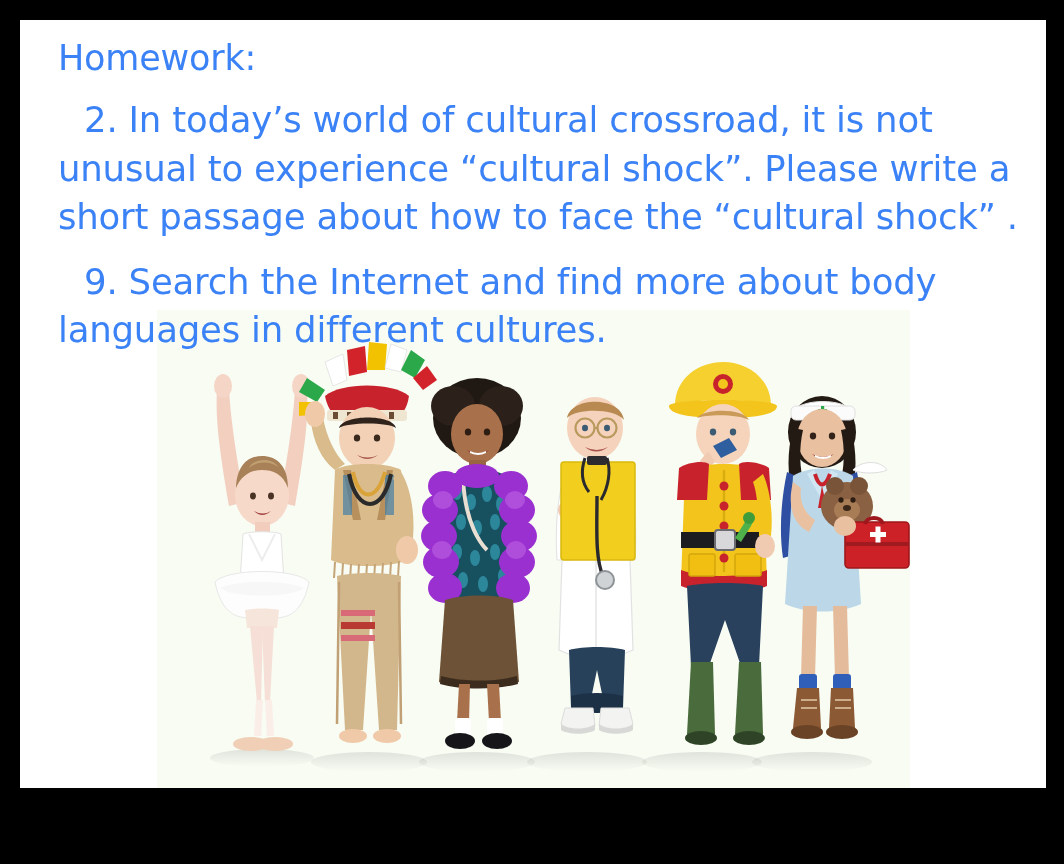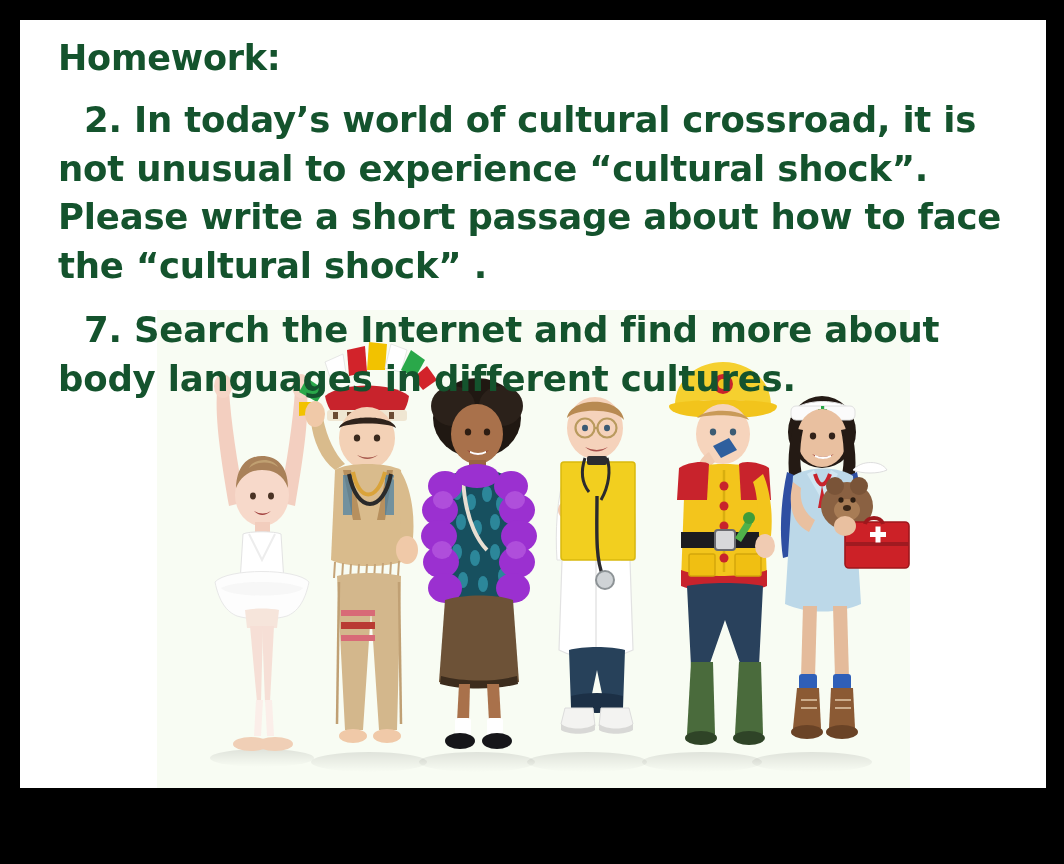--- a/index.html
+++ b/index.html
@@ -44,9 +44,9 @@
   }
 
   .hw-line {
-    color: #14532d;
+    color: #3b82f6;
     font-family: "DejaVu Sans", sans-serif;
-    font-weight: 700;
+    font-weight: 400;
     letter-spacing: -0.2px;
   }
 

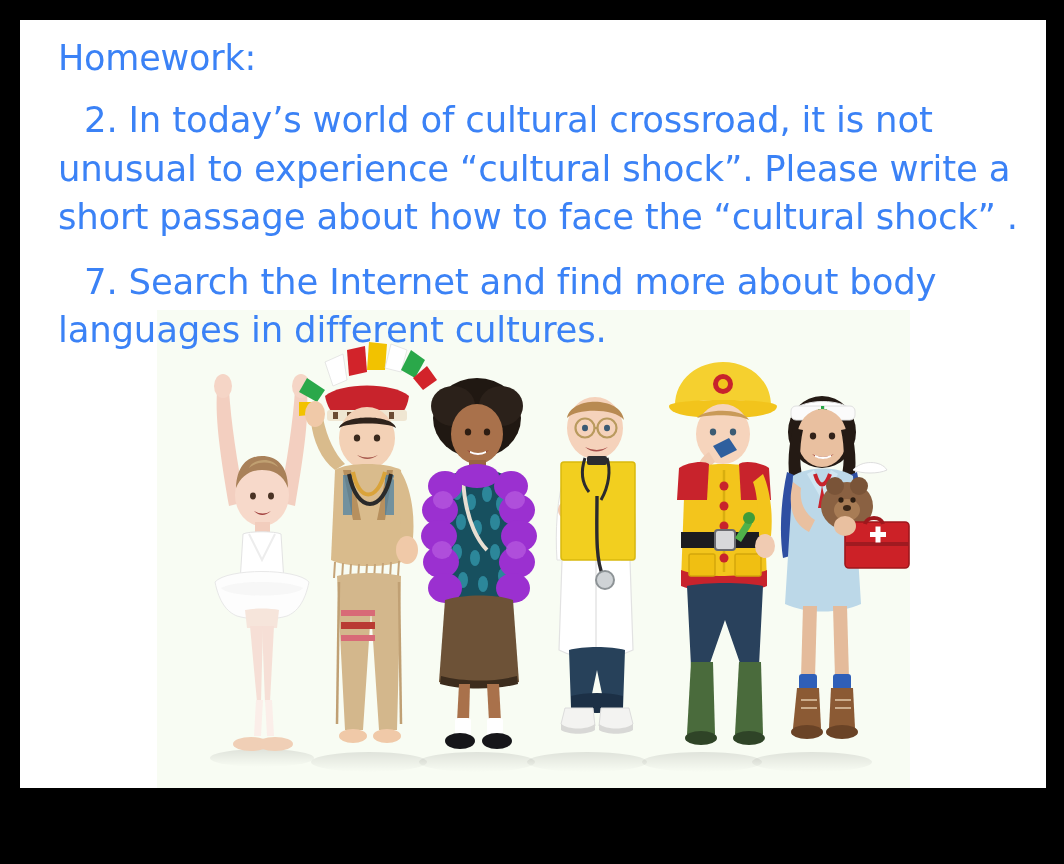--- a/index.html
+++ b/index.html
@@ -95,7 +95,7 @@
     <div id="homework-text-block">
       <div class="hw-line" id="homework-heading">Homework:</div>
       <p class="hw-line hw-para" id="homework-item-1">2. In today’s world of cultural crossroad, it is not unusual to experience “cultural shock”. Please write a short passage about how to face the “cultural shock” .</p>
-      <p class="hw-line hw-para" id="homework-item-2">7. Search the Internet and find more about body languages in different cultures.</p>
+      <p class="hw-line hw-para" id="homework-item-2">9. Search the Internet and find more about body languages in different cultures.</p>
     </div>
 
     <div id="children-photo">

